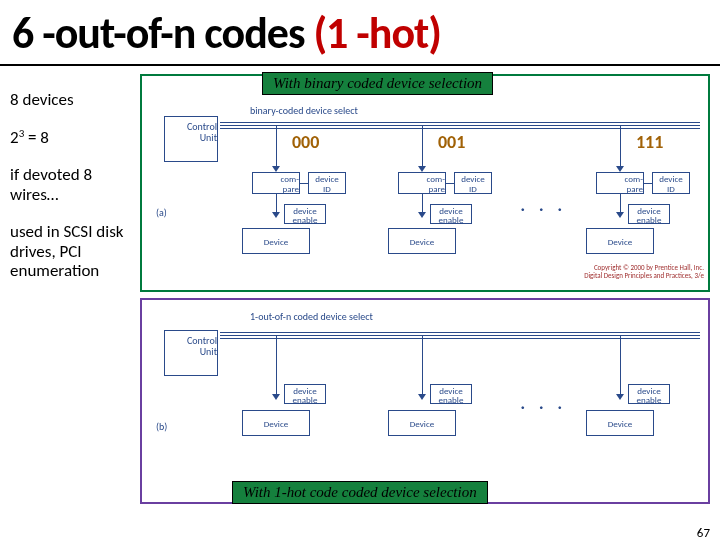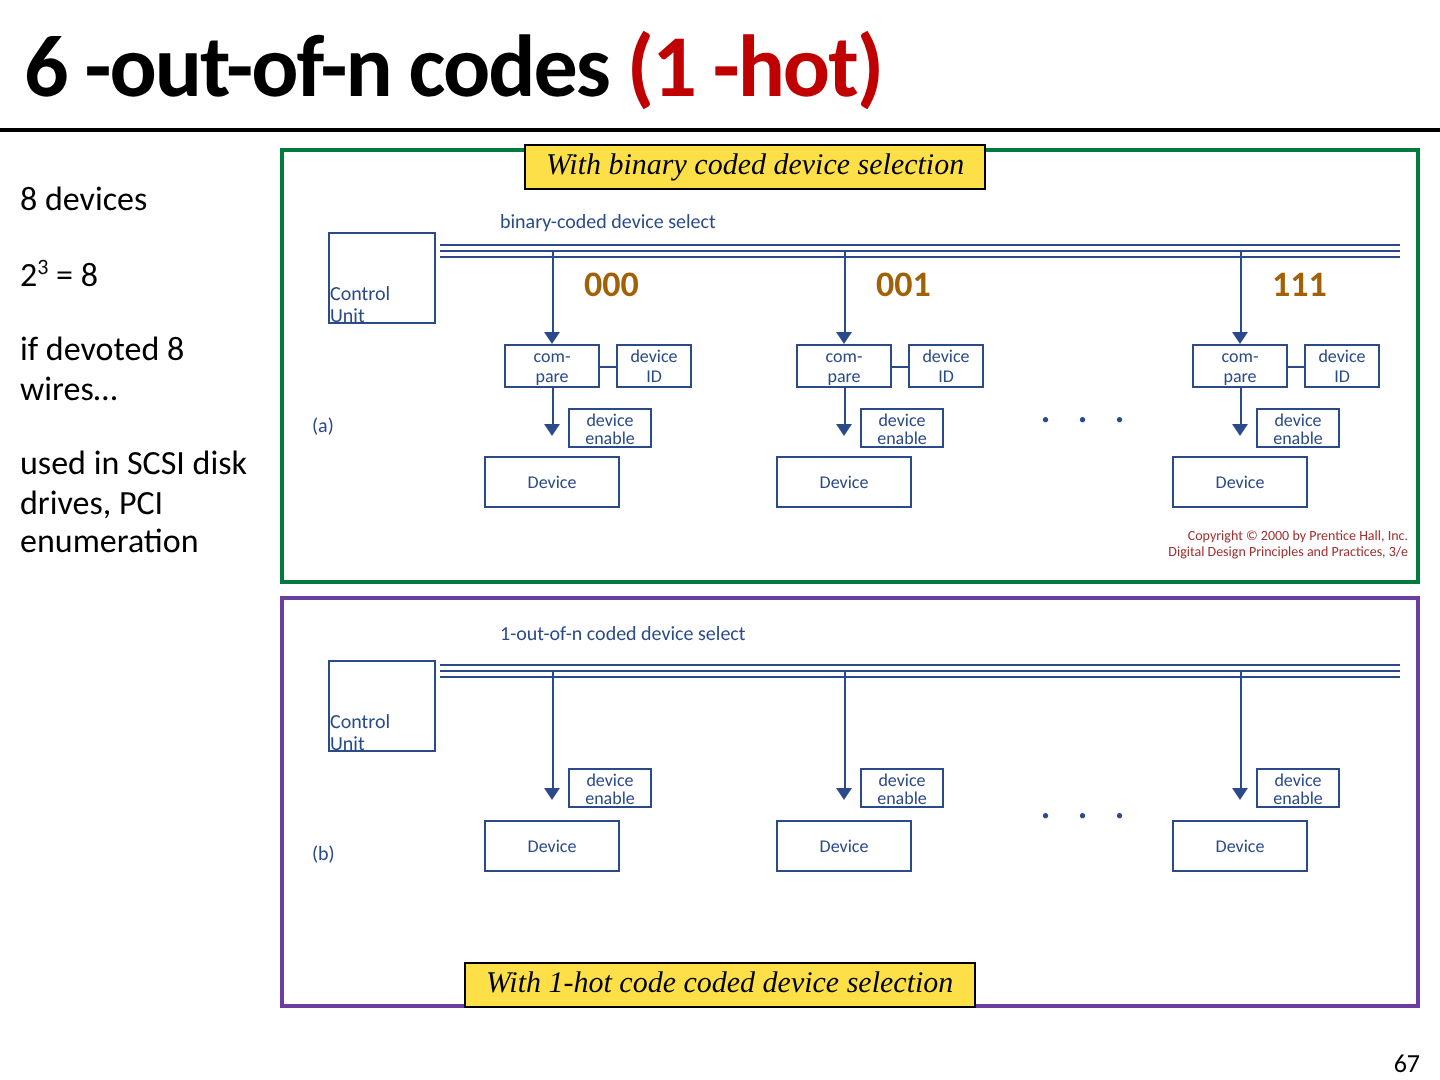--- a/index.html
+++ b/index.html
@@ -50,7 +50,7 @@
   }
   .caption-top, .caption-bottom {
     position: absolute;
-    background: #fde047;
+    background: #15803d;
     border: 1px solid #000;
     font-style: italic;
     font-family: "Times New Roman", serif;

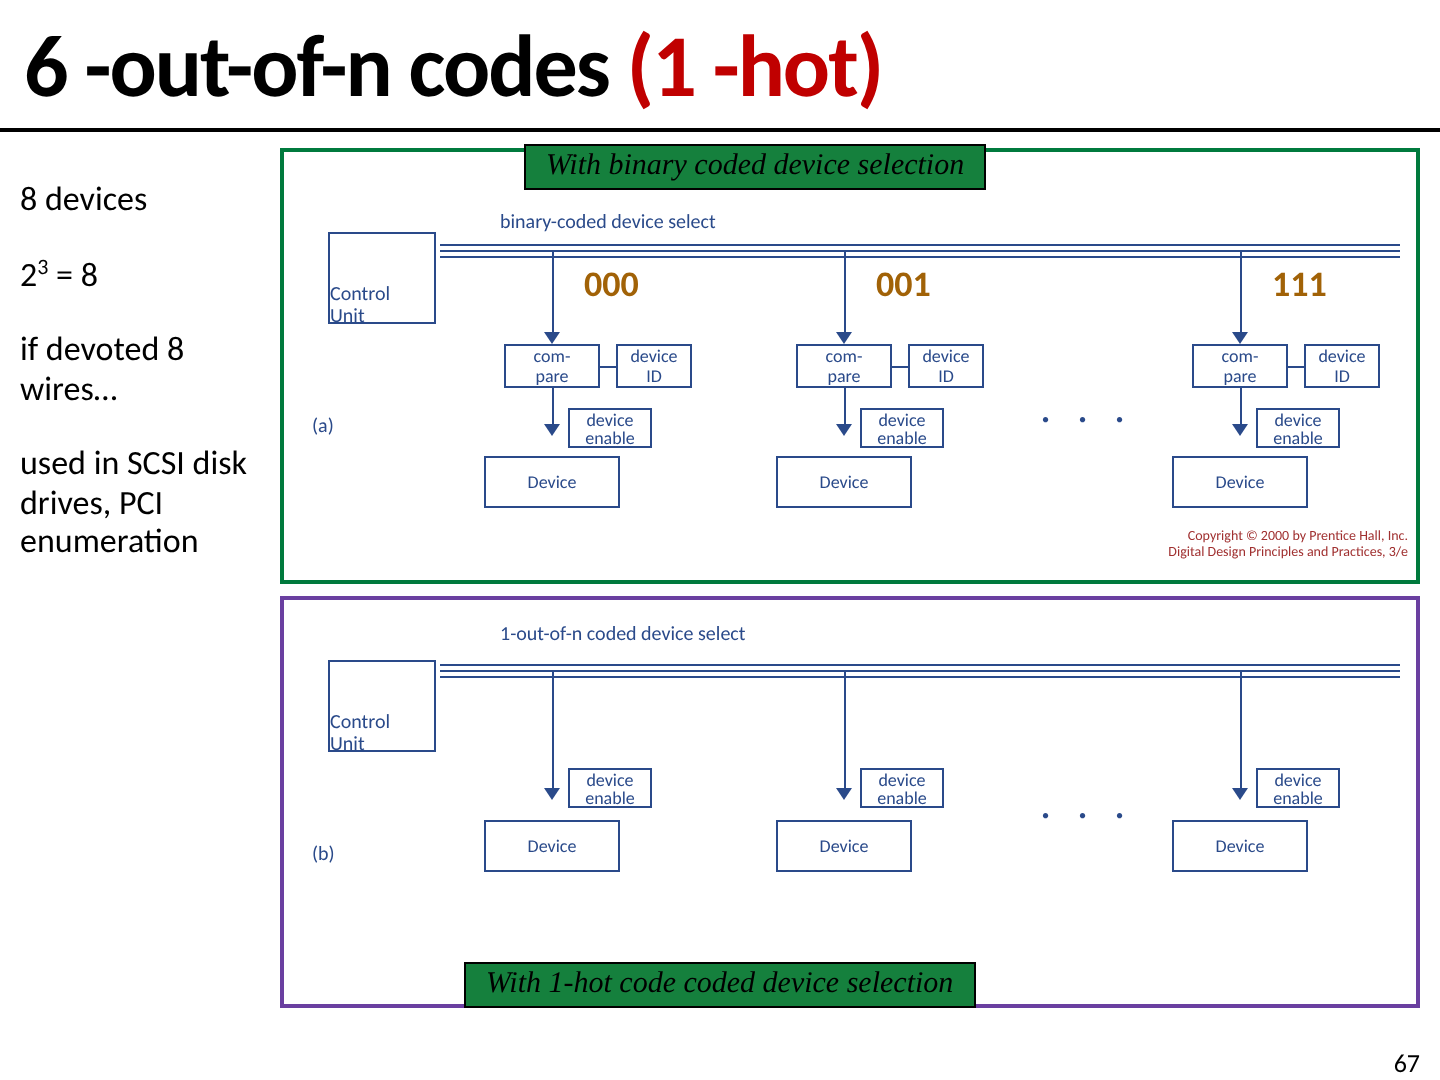--- a/index.html
+++ b/index.html
@@ -66,8 +66,8 @@
     height: 46px;
     font-size: 10px;
     color: #2a4a8a;
-    text-align: left;
-    padding-top: 24px;
+    text-align: right;
+    padding-top: 4px;
     line-height: 1.1;
     background: #fff;
   }

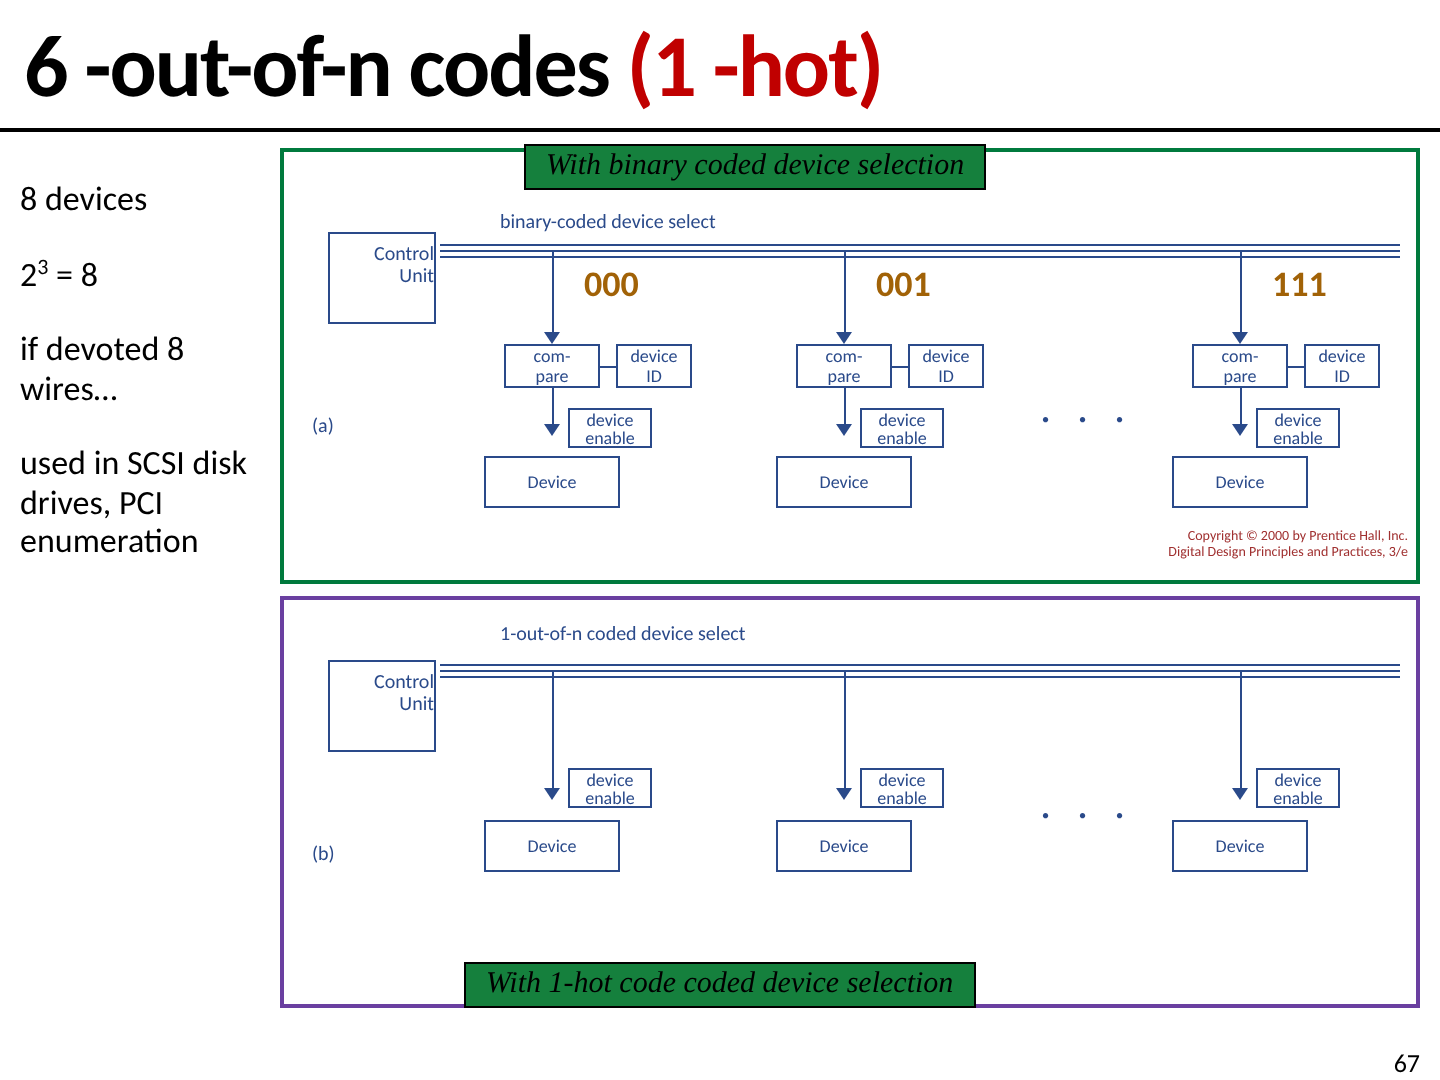--- a/index.html
+++ b/index.html
@@ -94,7 +94,7 @@
     position: absolute;
     background: #fff;
   }
-  .cmp-box { width: 48px; height: 22px; line-height: 10px; padding-top: 1px; }
+  .cmp-box { width: 48px; height: 22px; line-height: 10px; padding-top: 1px; text-align: right; }
   .devid-box { width: 38px; height: 22px; line-height: 10px; padding-top: 1px; }
   .en-box { width: 42px; height: 20px; line-height: 9px; padding-top: 1px; }
   .device-box { width: 68px; height: 26px; line-height: 26px; }

